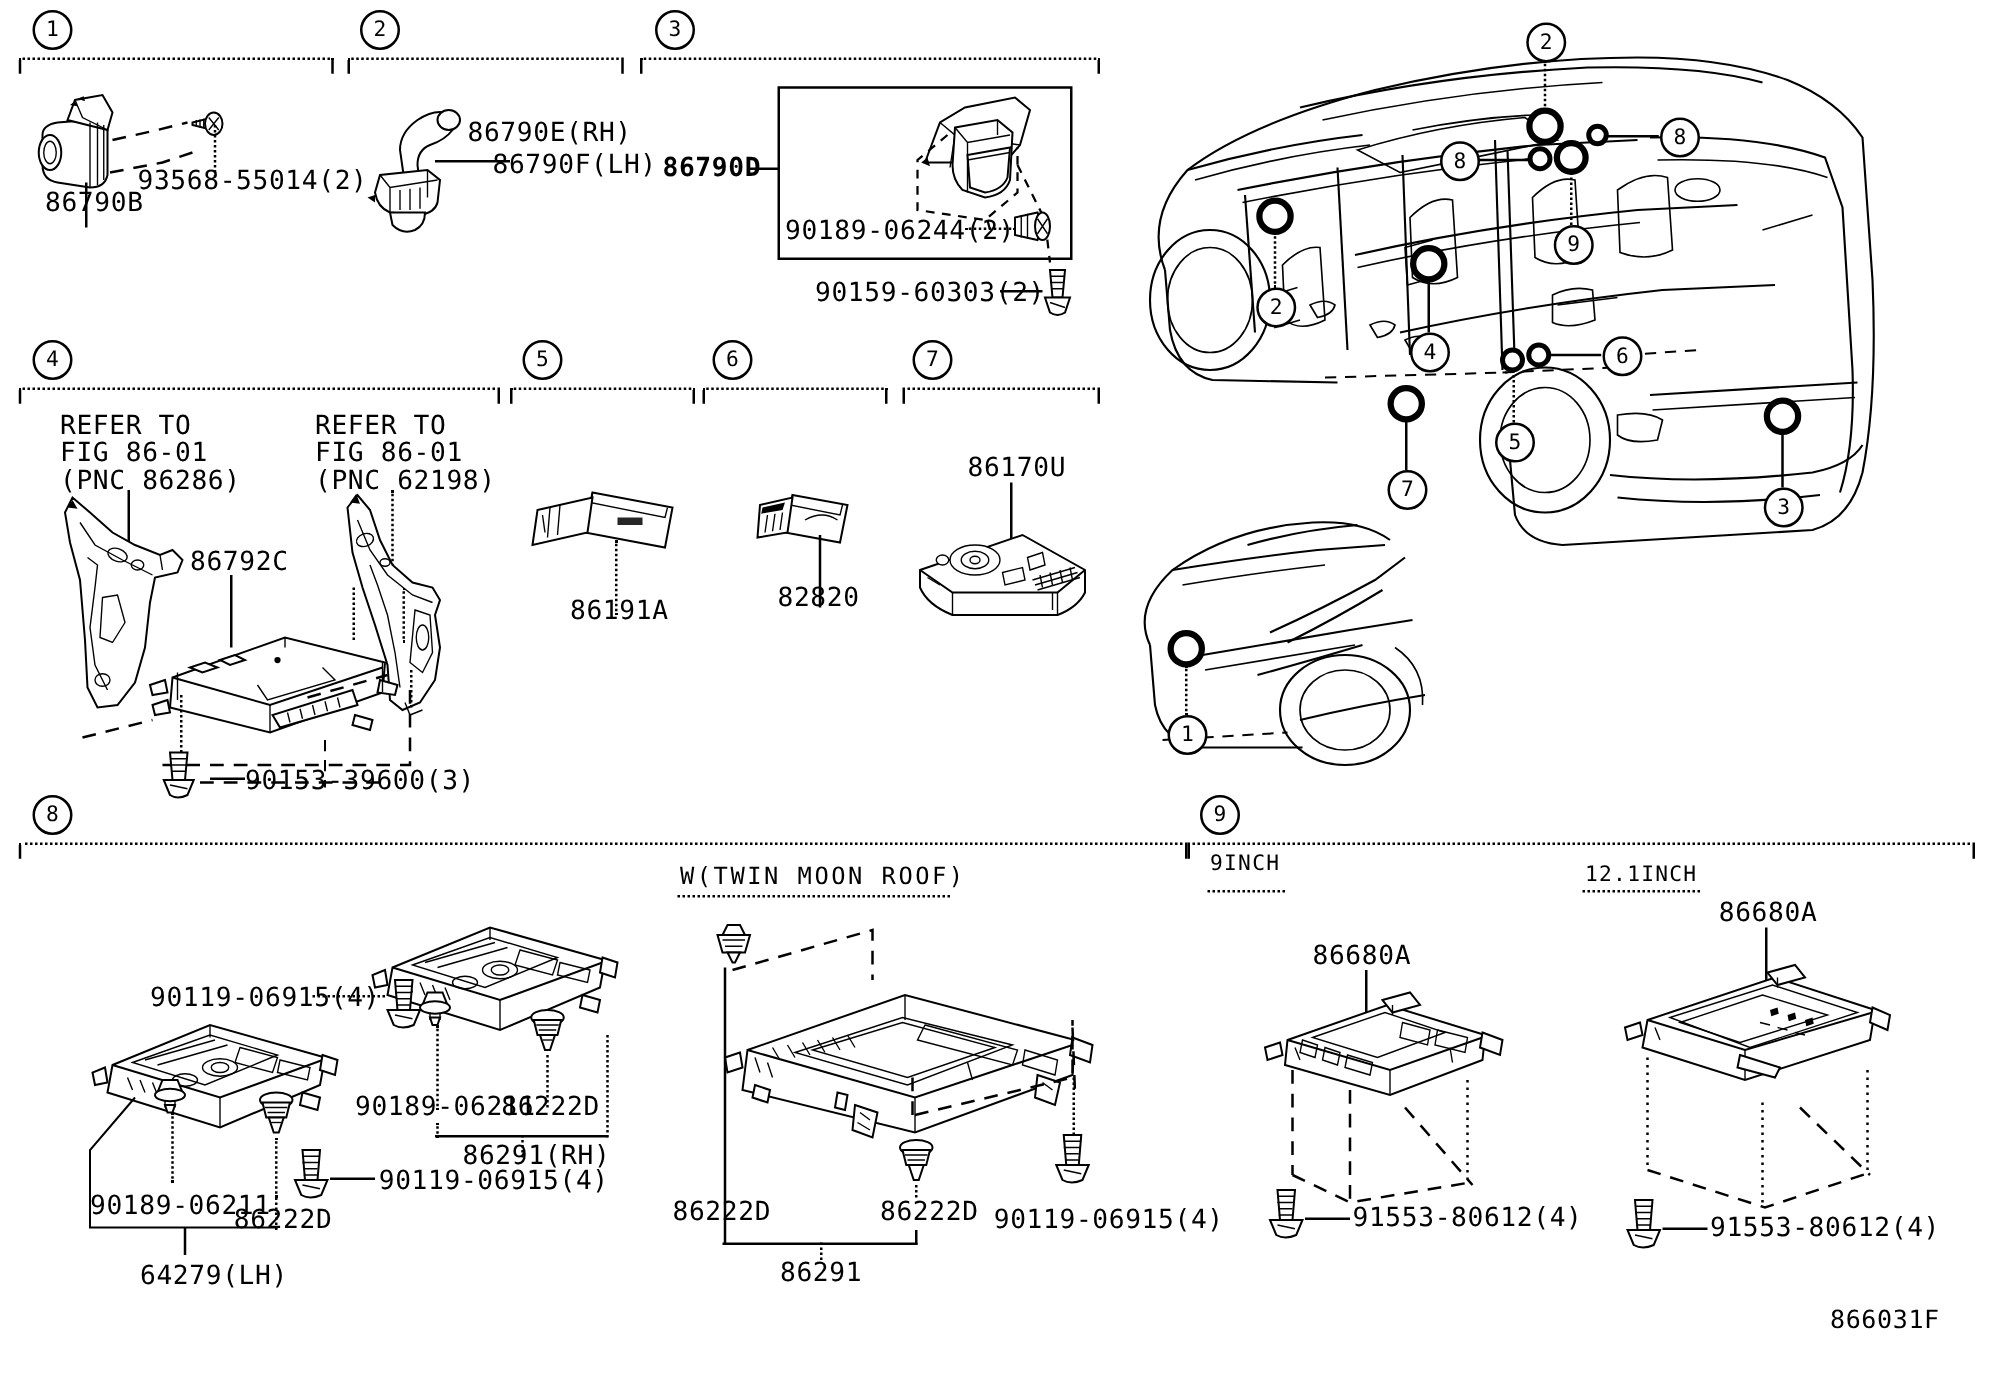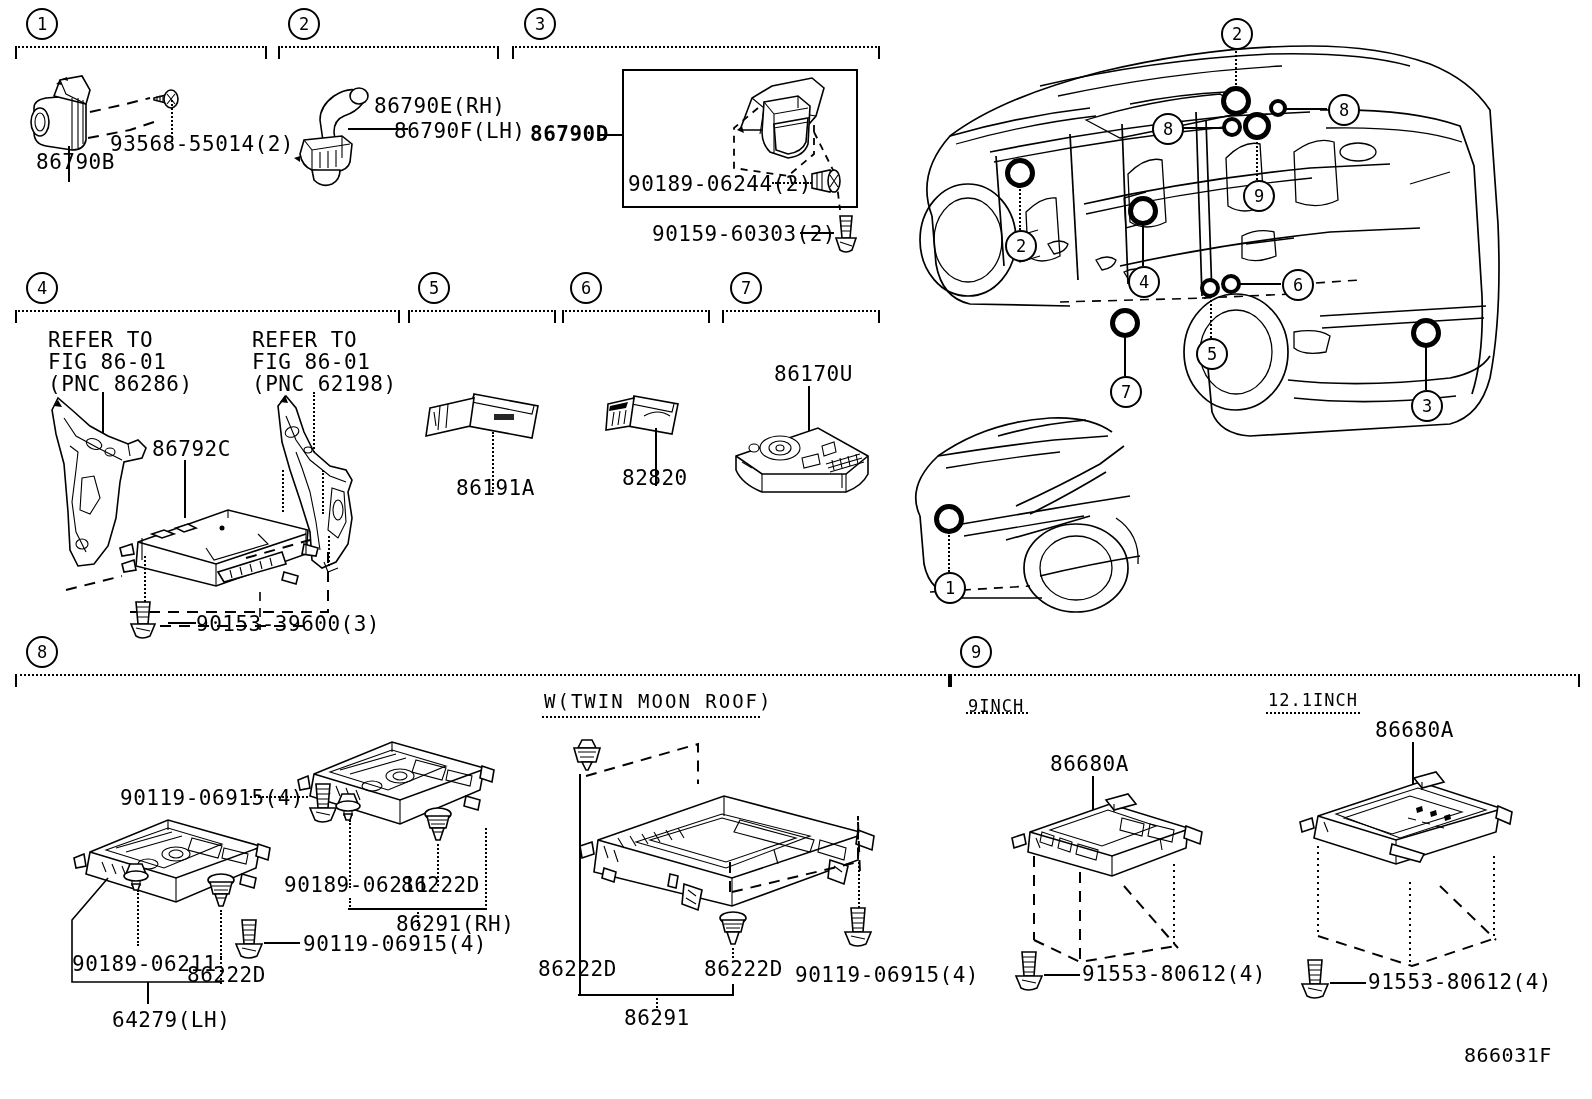--- a/index.html
+++ b/index.html
@@ -561,7 +561,7 @@
 <div class="vdot" style="left:656px;top:994px;height:14px;"></div>
 <div class="lbl" style="left:624px;top:1006px;">86291</div>
 
-<div class="lbl sm" style="left:968px;top:696px;letter-spacing:1px;text-align:right;">9INCH</div>
+<div class="lbl sm" style="left:968px;top:681px;letter-spacing:1px;text-align:right;">9INCH</div>
 <div class="ul" style="left:966px;top:712px;width:62px;"></div>
 
 <div class="lbl sm" style="left:1268px;top:690px;letter-spacing:1px;">12.1INCH</div>

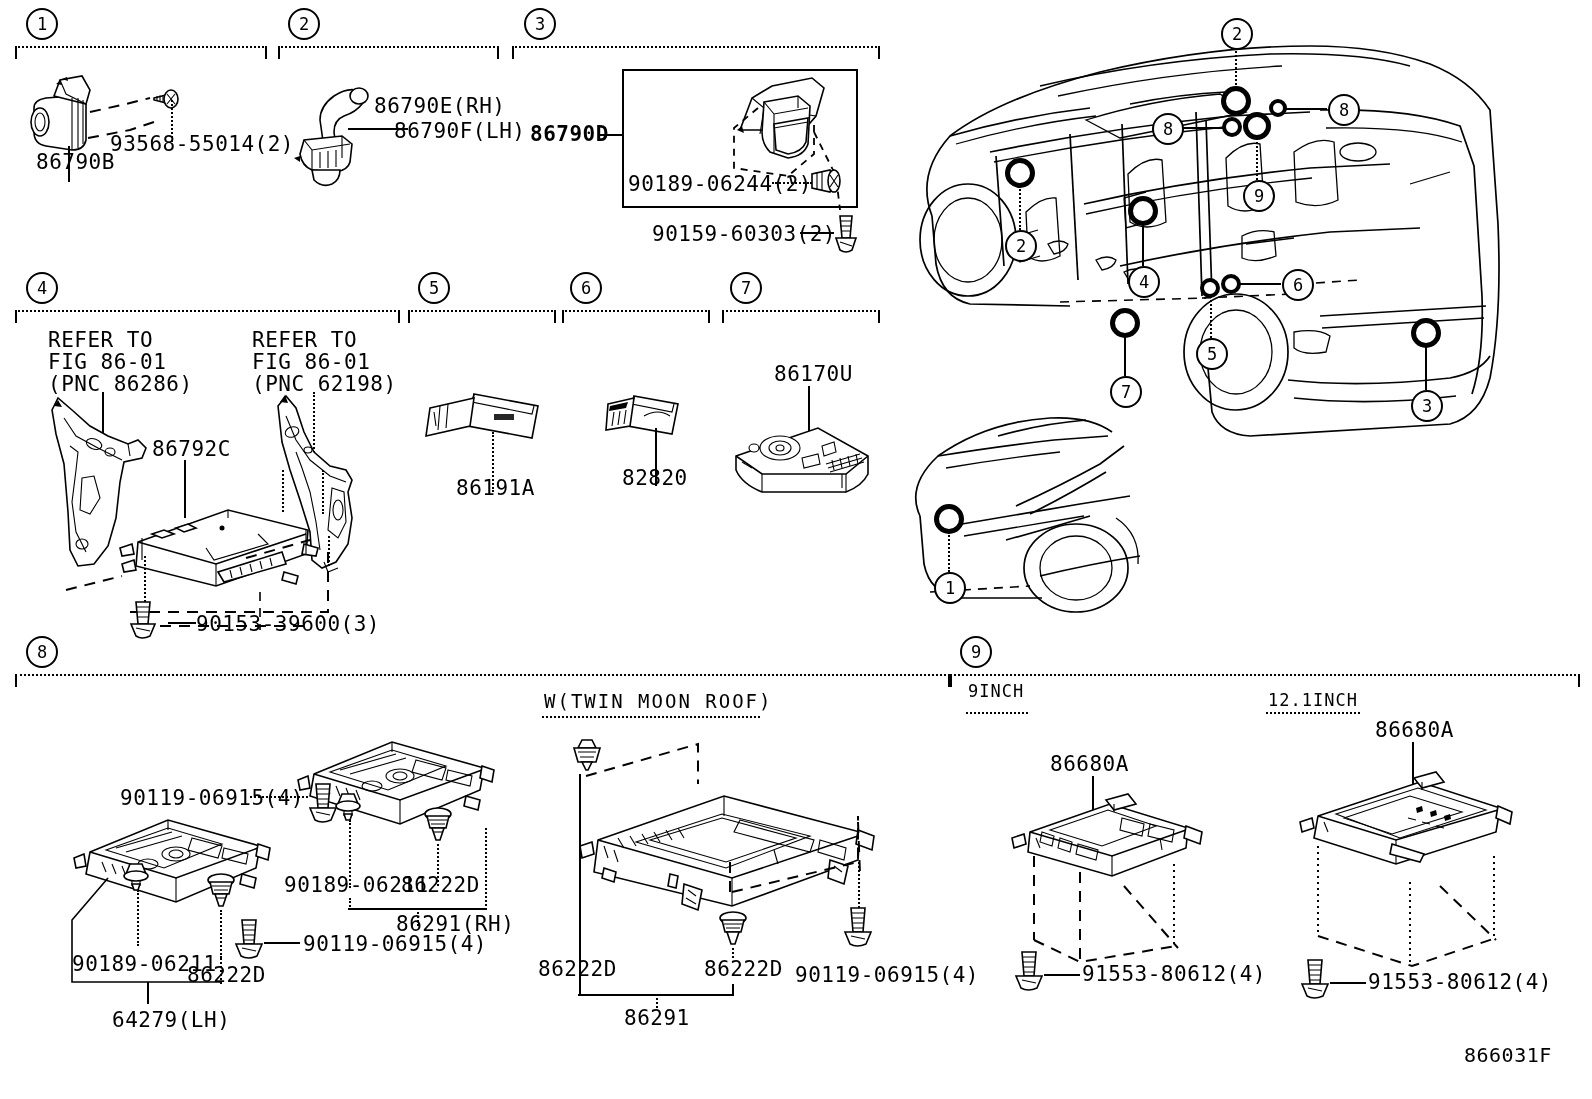--- a/index.html
+++ b/index.html
@@ -438,7 +438,7 @@
 <div class="vdot" style="left:485px;top:828px;height:82px;"></div>
 <div class="hline" style="left:348px;top:908px;width:138px;"></div>
 <div class="vdot" style="left:417px;top:908px;height:18px;"></div>
-<div class="lbl" style="left:396px;top:912px;">86291(RH)</div>
+<div class="lbl" style="left:370px;top:912px;">86291(RH)</div>
 
 <svg style="left:72px;top:806px;width:200px;height:112px;">
   <path class="fw" d="M18,46 L96,14 L188,40 L184,62 L104,96 L14,68 Z"></path>

